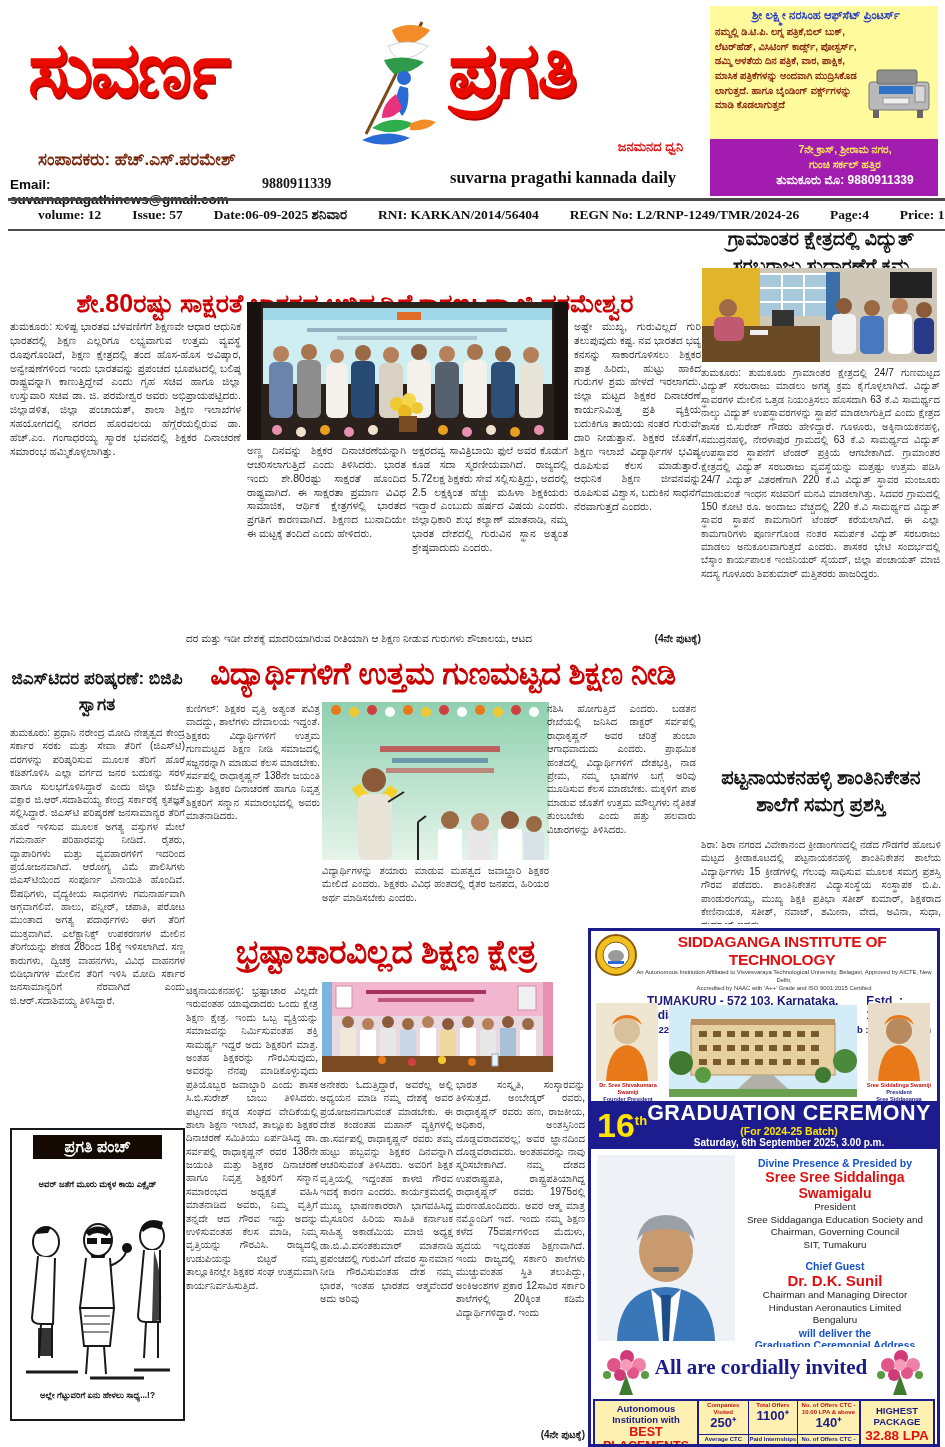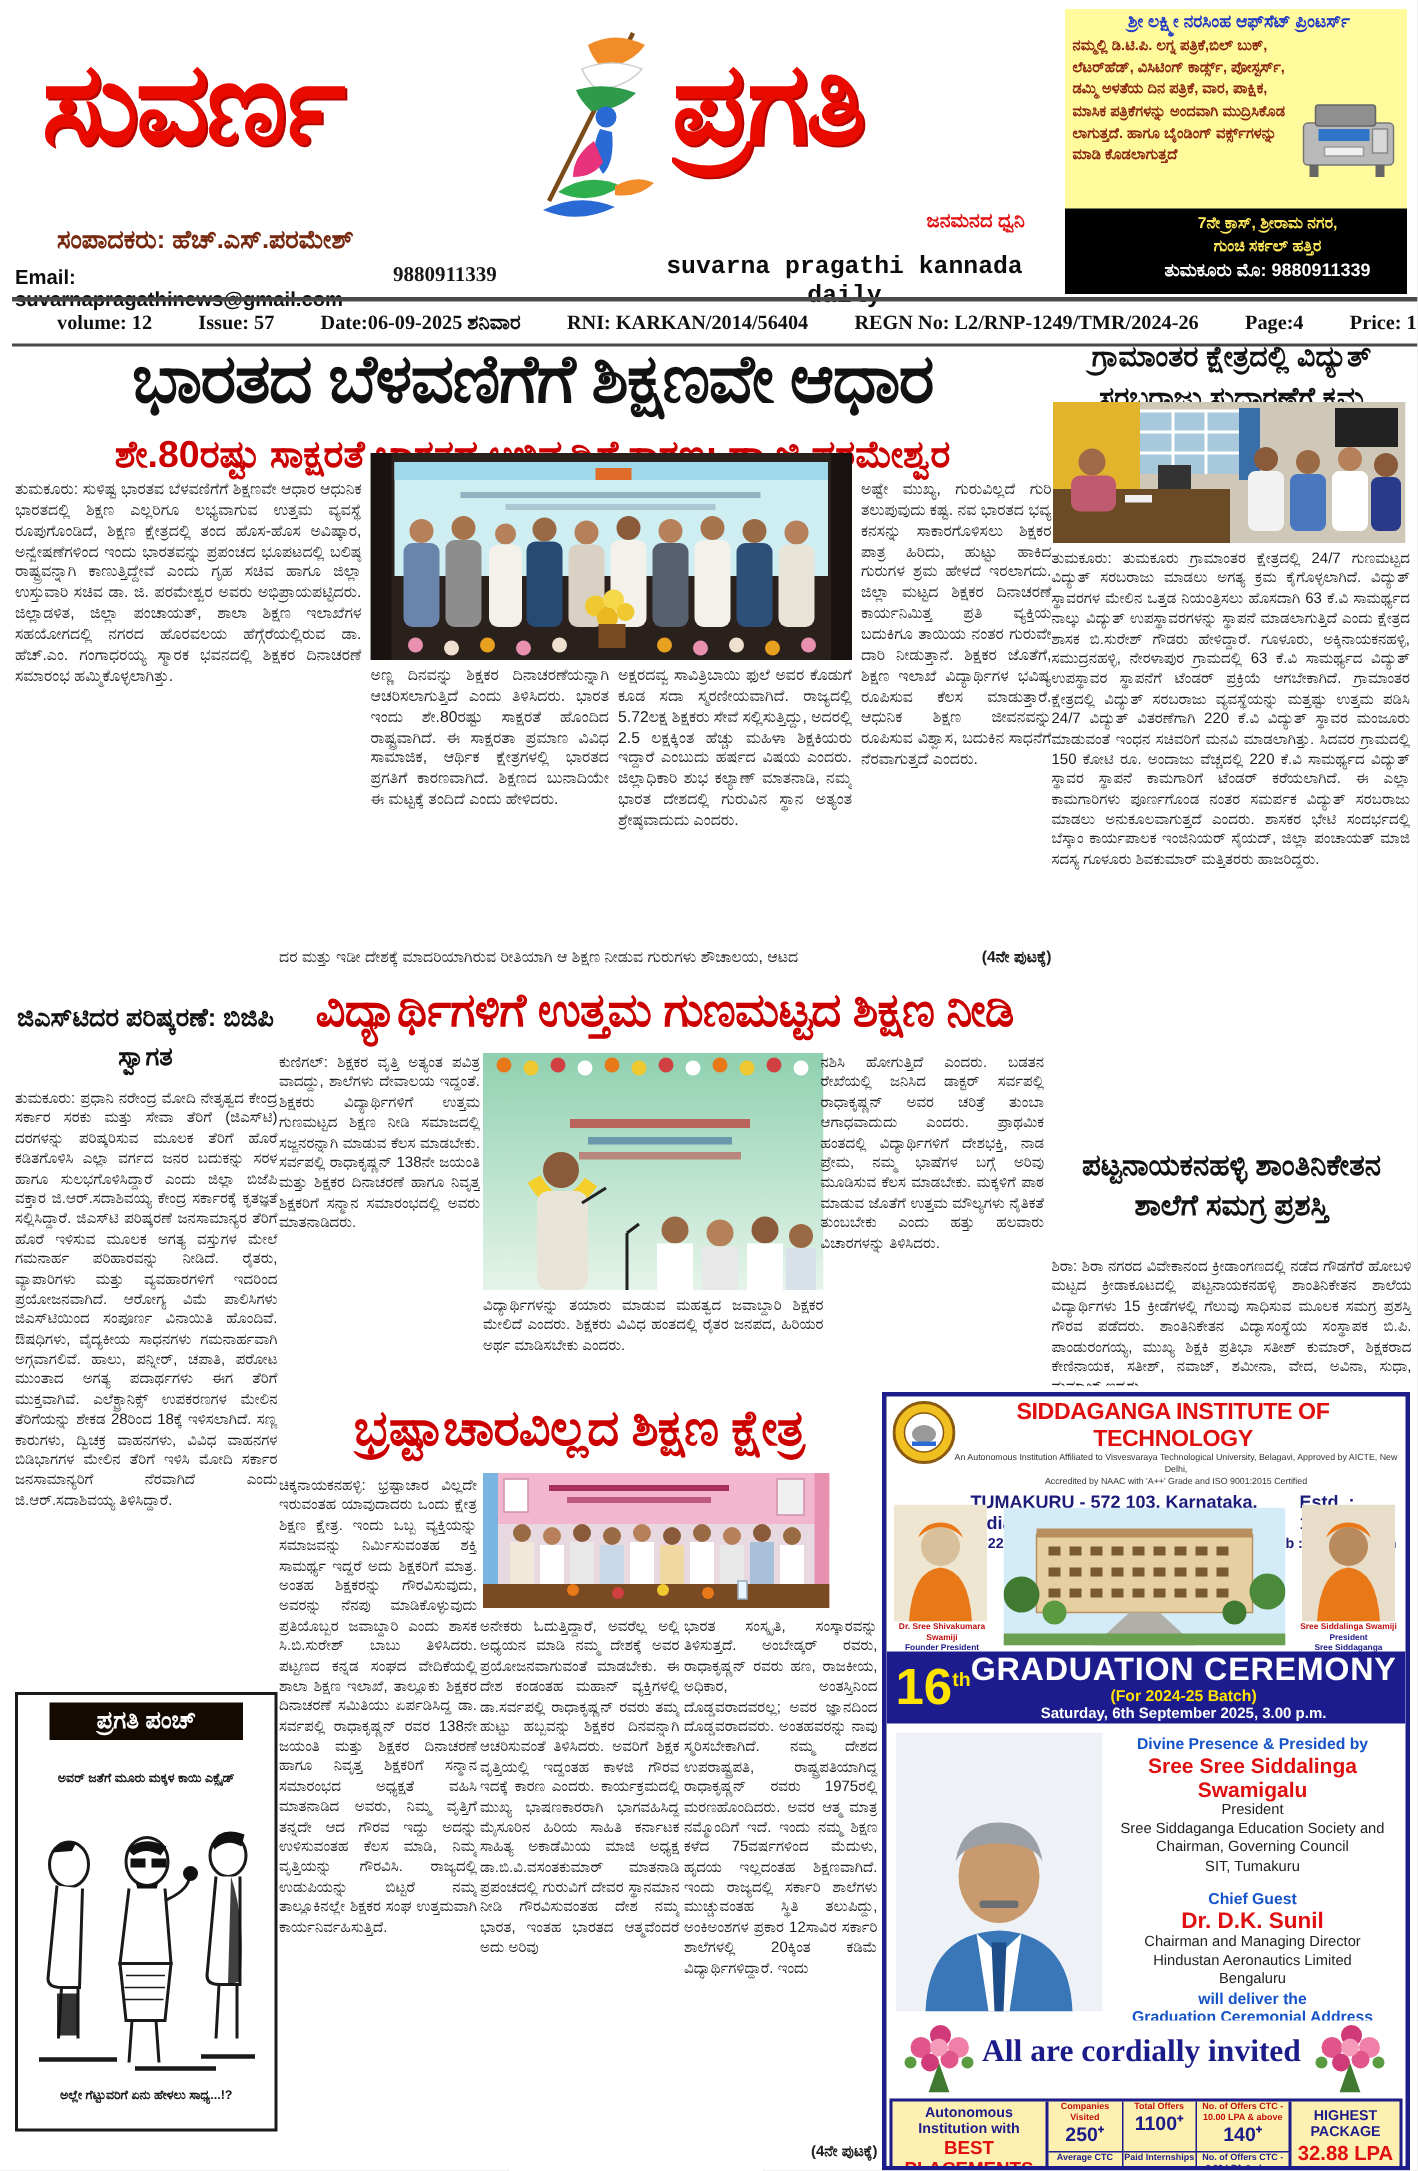--- a/index.html
+++ b/index.html
@@ -21,7 +21,7 @@
   .pad{background:#fffa9c;}
   .pad-title{font-size:11.5px;font-weight:bold;color:#2038c4;text-align:center;padding:3px 2px 1px 6px;}
   .pad-body{font-size:9.8px;font-weight:bold;color:#8a2410;line-height:1.5;padding:2px 5px;text-align:left;}
-  .pad-band{position:absolute;left:0;right:0;bottom:0;height:54px;background:#000000;text-align:center;padding-top:3px;padding-left:42px;}
+  .pad-band{position:absolute;left:0;right:0;bottom:0;height:54px;background:#a21caf;text-align:center;padding-top:3px;padding-left:42px;}
   .pad-band .l{font-size:10.5px;font-weight:bold;color:#ffe85c;line-height:1.45;}
   .pad-band .l3{color:#ffffff;font-size:12px;}
   

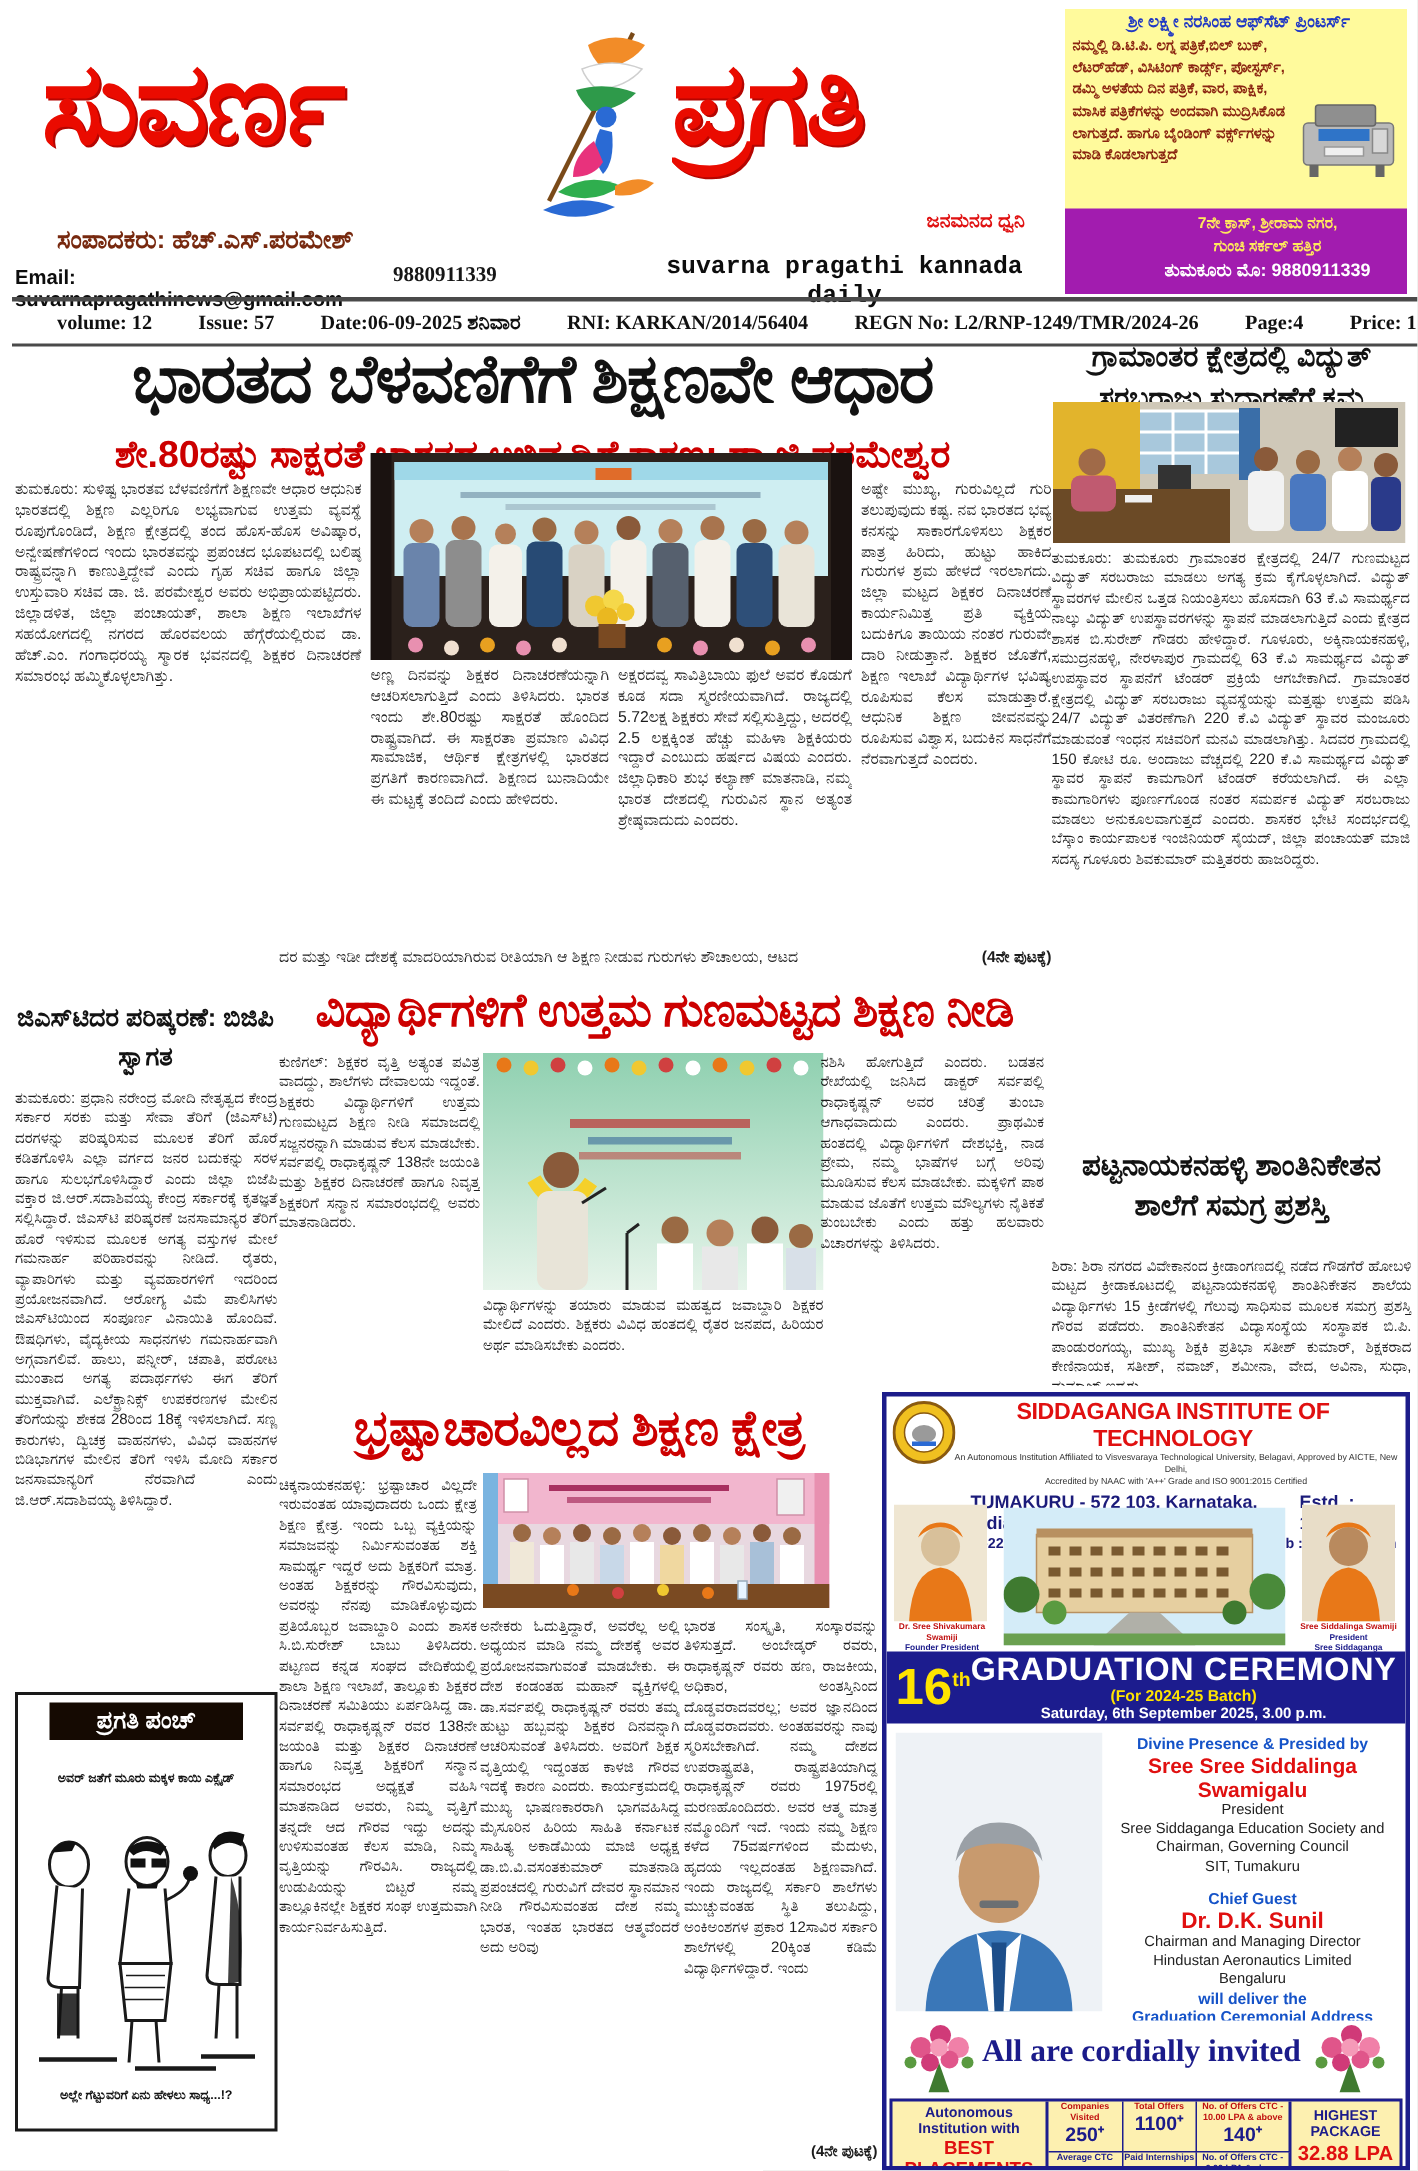--- a/index.html
+++ b/index.html
@@ -16,7 +16,7 @@
   .email{font-weight:bold;font-size:13.5px;color:#0d0d0d;}
   .phone{font-weight:bold;font-size:14px;font-family:"Liberation Serif",serif;}
   .tag-kn{font-weight:bold;color:#e01212;font-size:13px;}
-  .tag-en{font-weight:bold;font-size:16.5px;font-family:Liberation Mono, monospace;color:#0d0d0d;}
+  .tag-en{font-weight:bold;font-size:16.5px;font-family:Liberation Serif, serif;color:#0d0d0d;}
   
   .pad{background:#fffa9c;}
   .pad-title{font-size:11.5px;font-weight:bold;color:#2038c4;text-align:center;padding:3px 2px 1px 6px;}

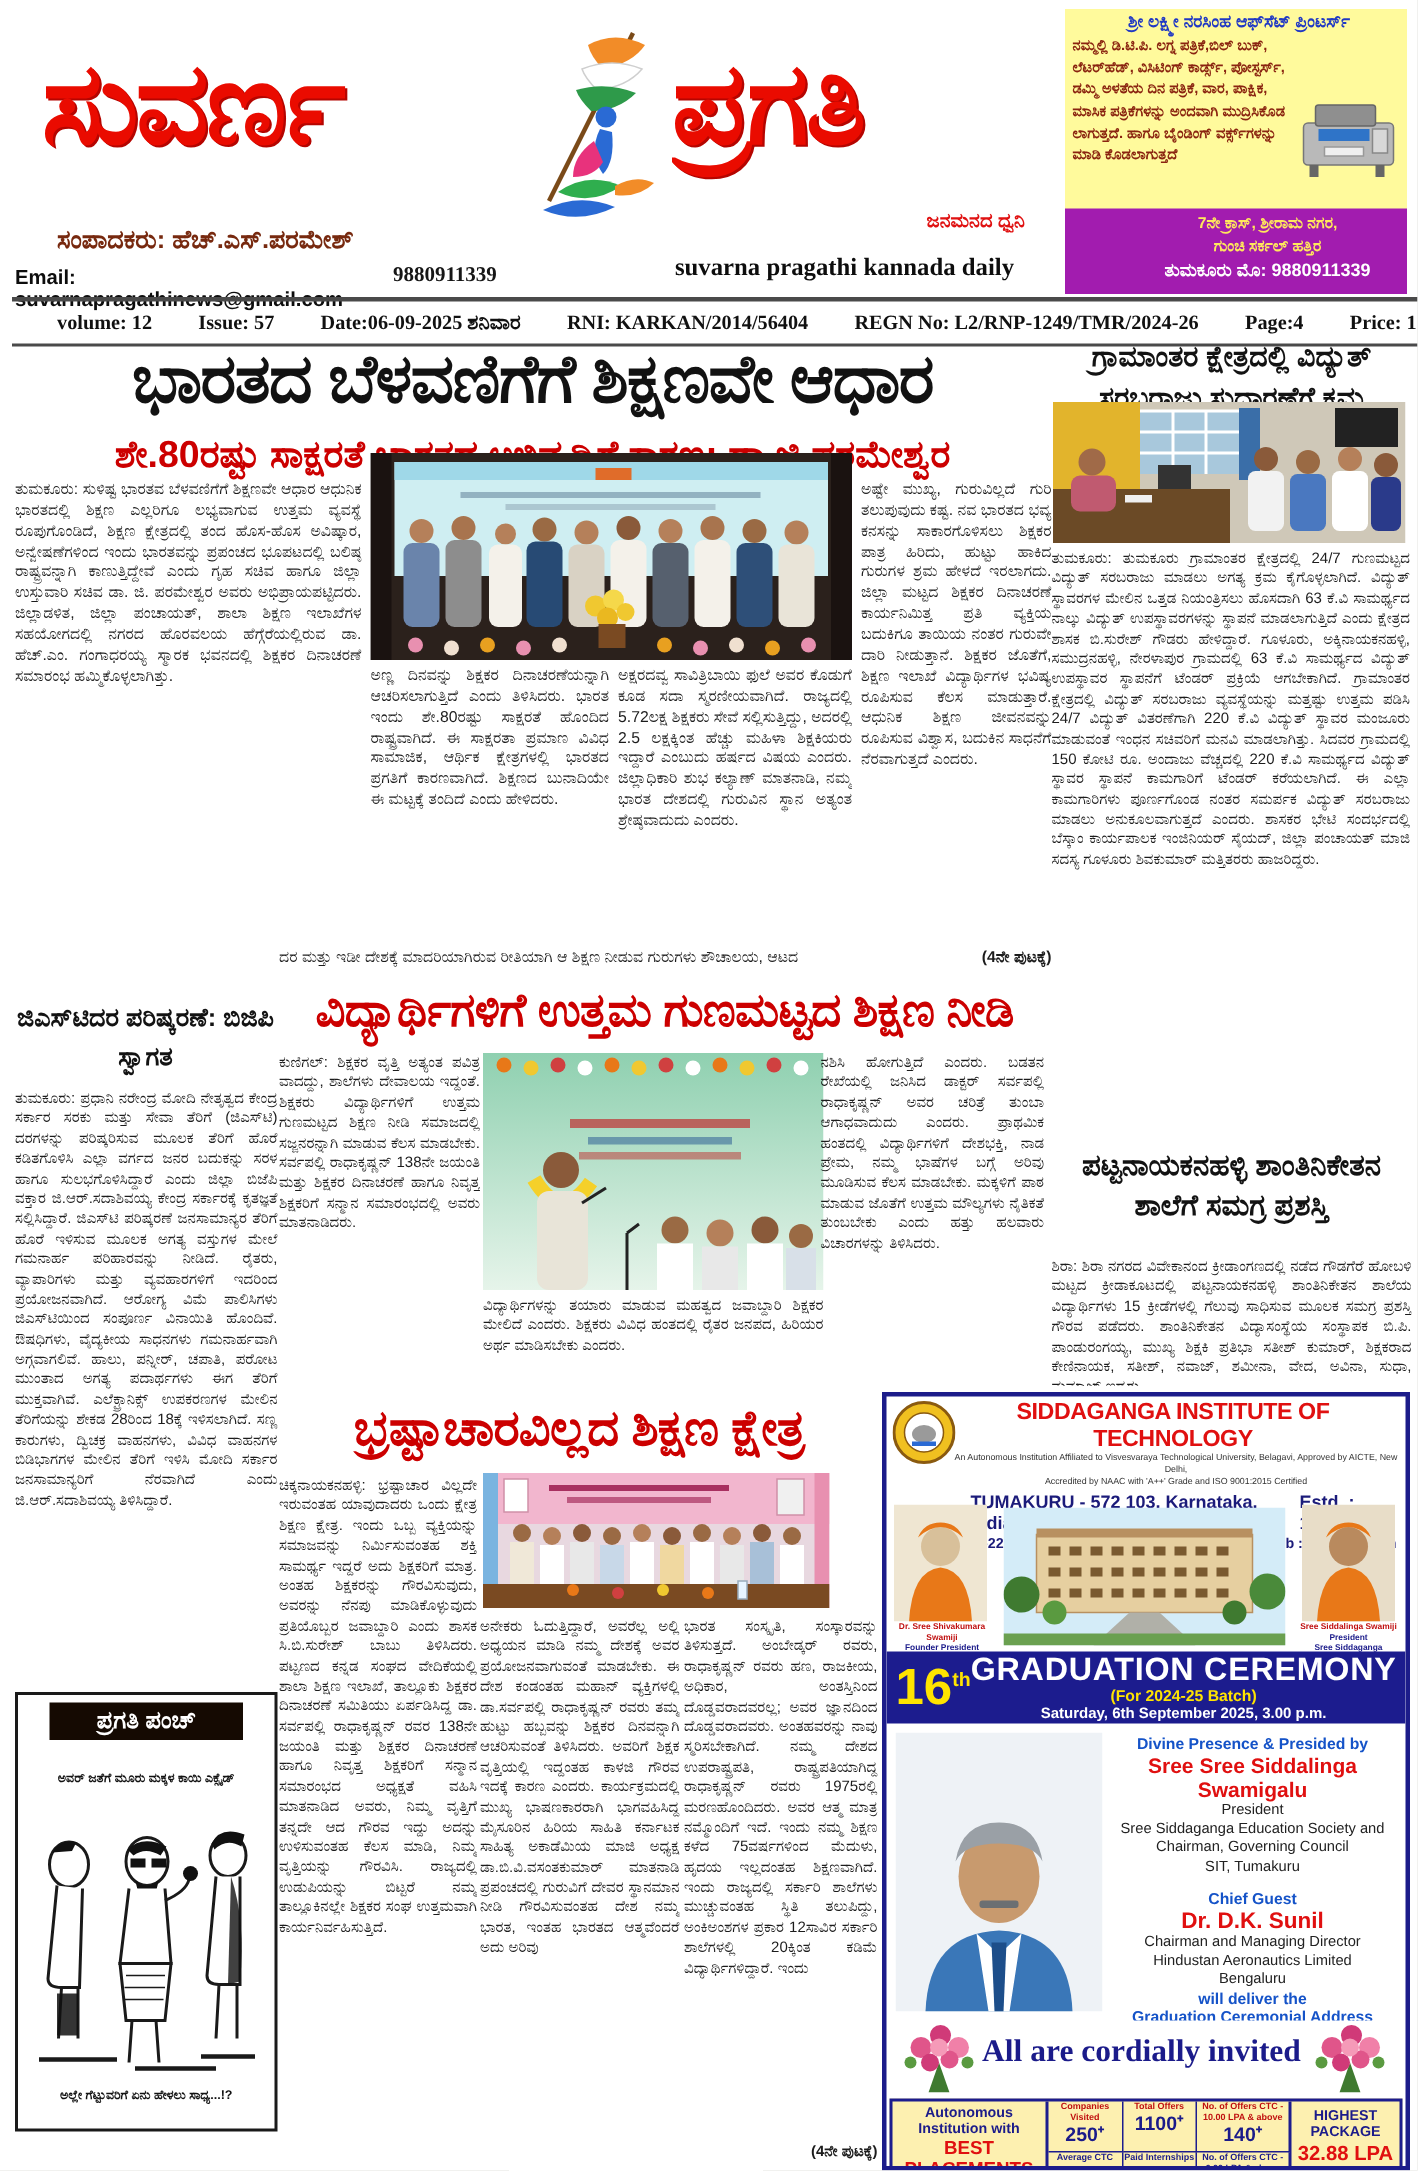--- a/index.html
+++ b/index.html
@@ -133,7 +133,6 @@
     <span>Price: 1 ರೂ.</span>
   </div>
 
-  <div class="abs h-main center" style="left:8px;top:227px;width:694px;height:58px;">ಭಾರತದ ಬೆಳವಣಿಗೆಗೆ ಶಿಕ್ಷಣವೇ ಆಧಾರ</div>
   <div class="abs h-sub center" style="left:8px;top:289px;width:694px;height:32px;">ಶೇ.80ರಷ್ಟು ಸಾಕ್ಷರತೆ ಭಾರತದ ಅಭಿವೃದ್ಧಿಗೆ ಕಾರಣ: ಡಾ.ಜಿ.ಪರಮೇಶ್ವರ</div>
 
   <svg class="abs" style="left:247px;top:302px;" width="321" height="138" viewBox="0 0 321 138">

